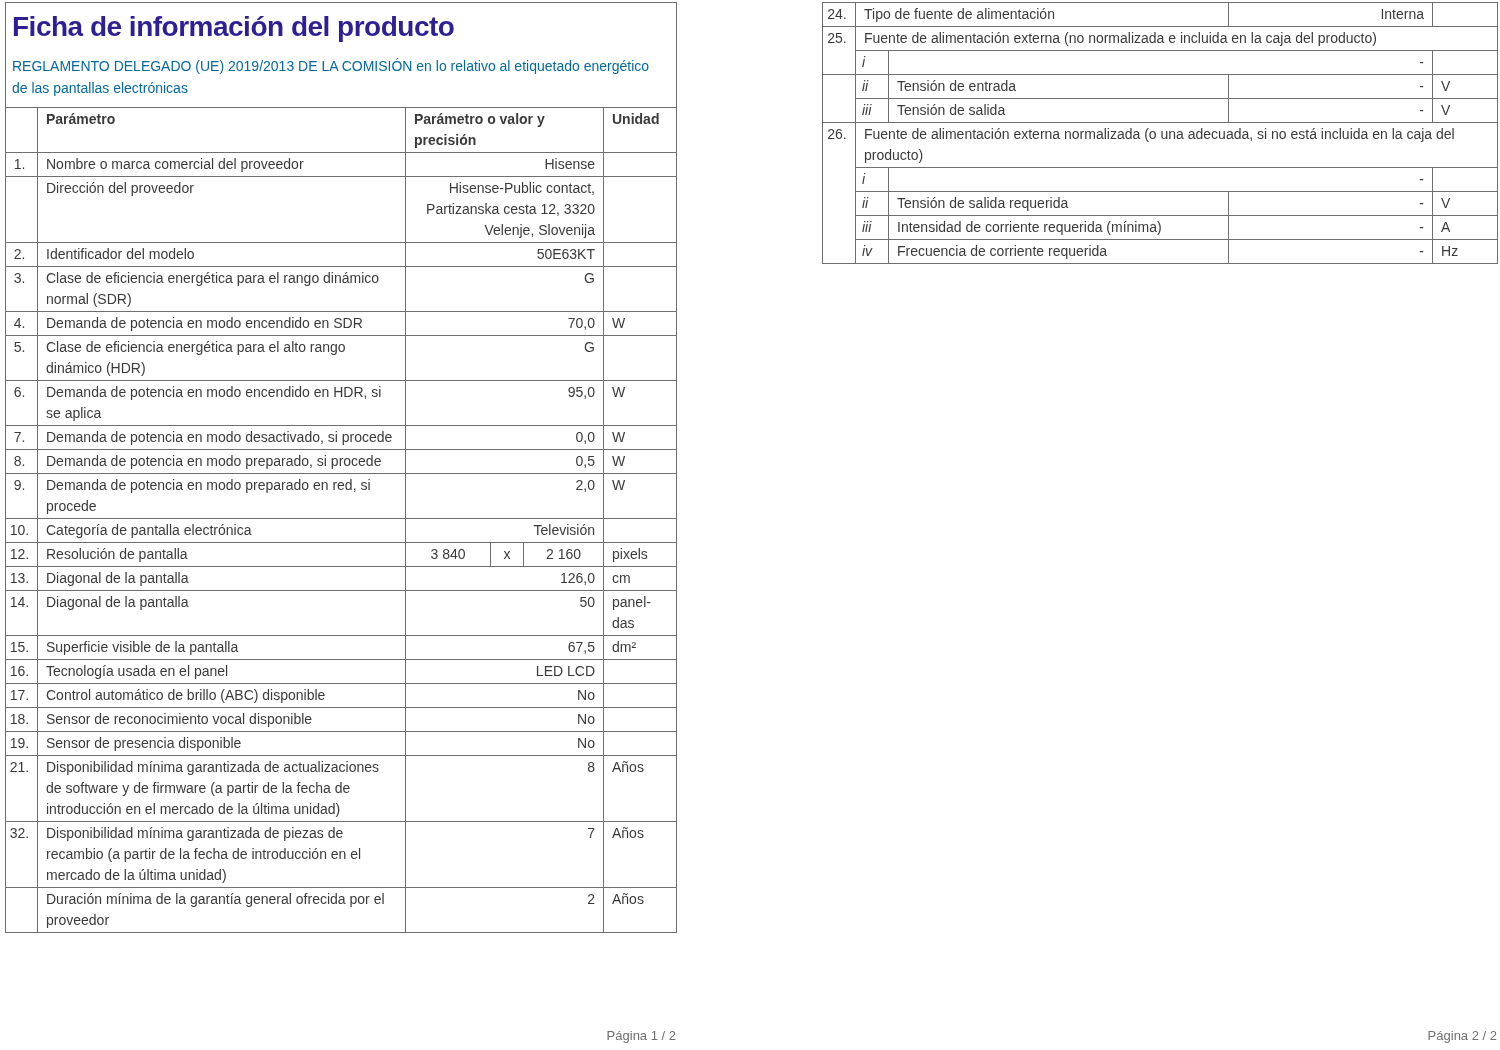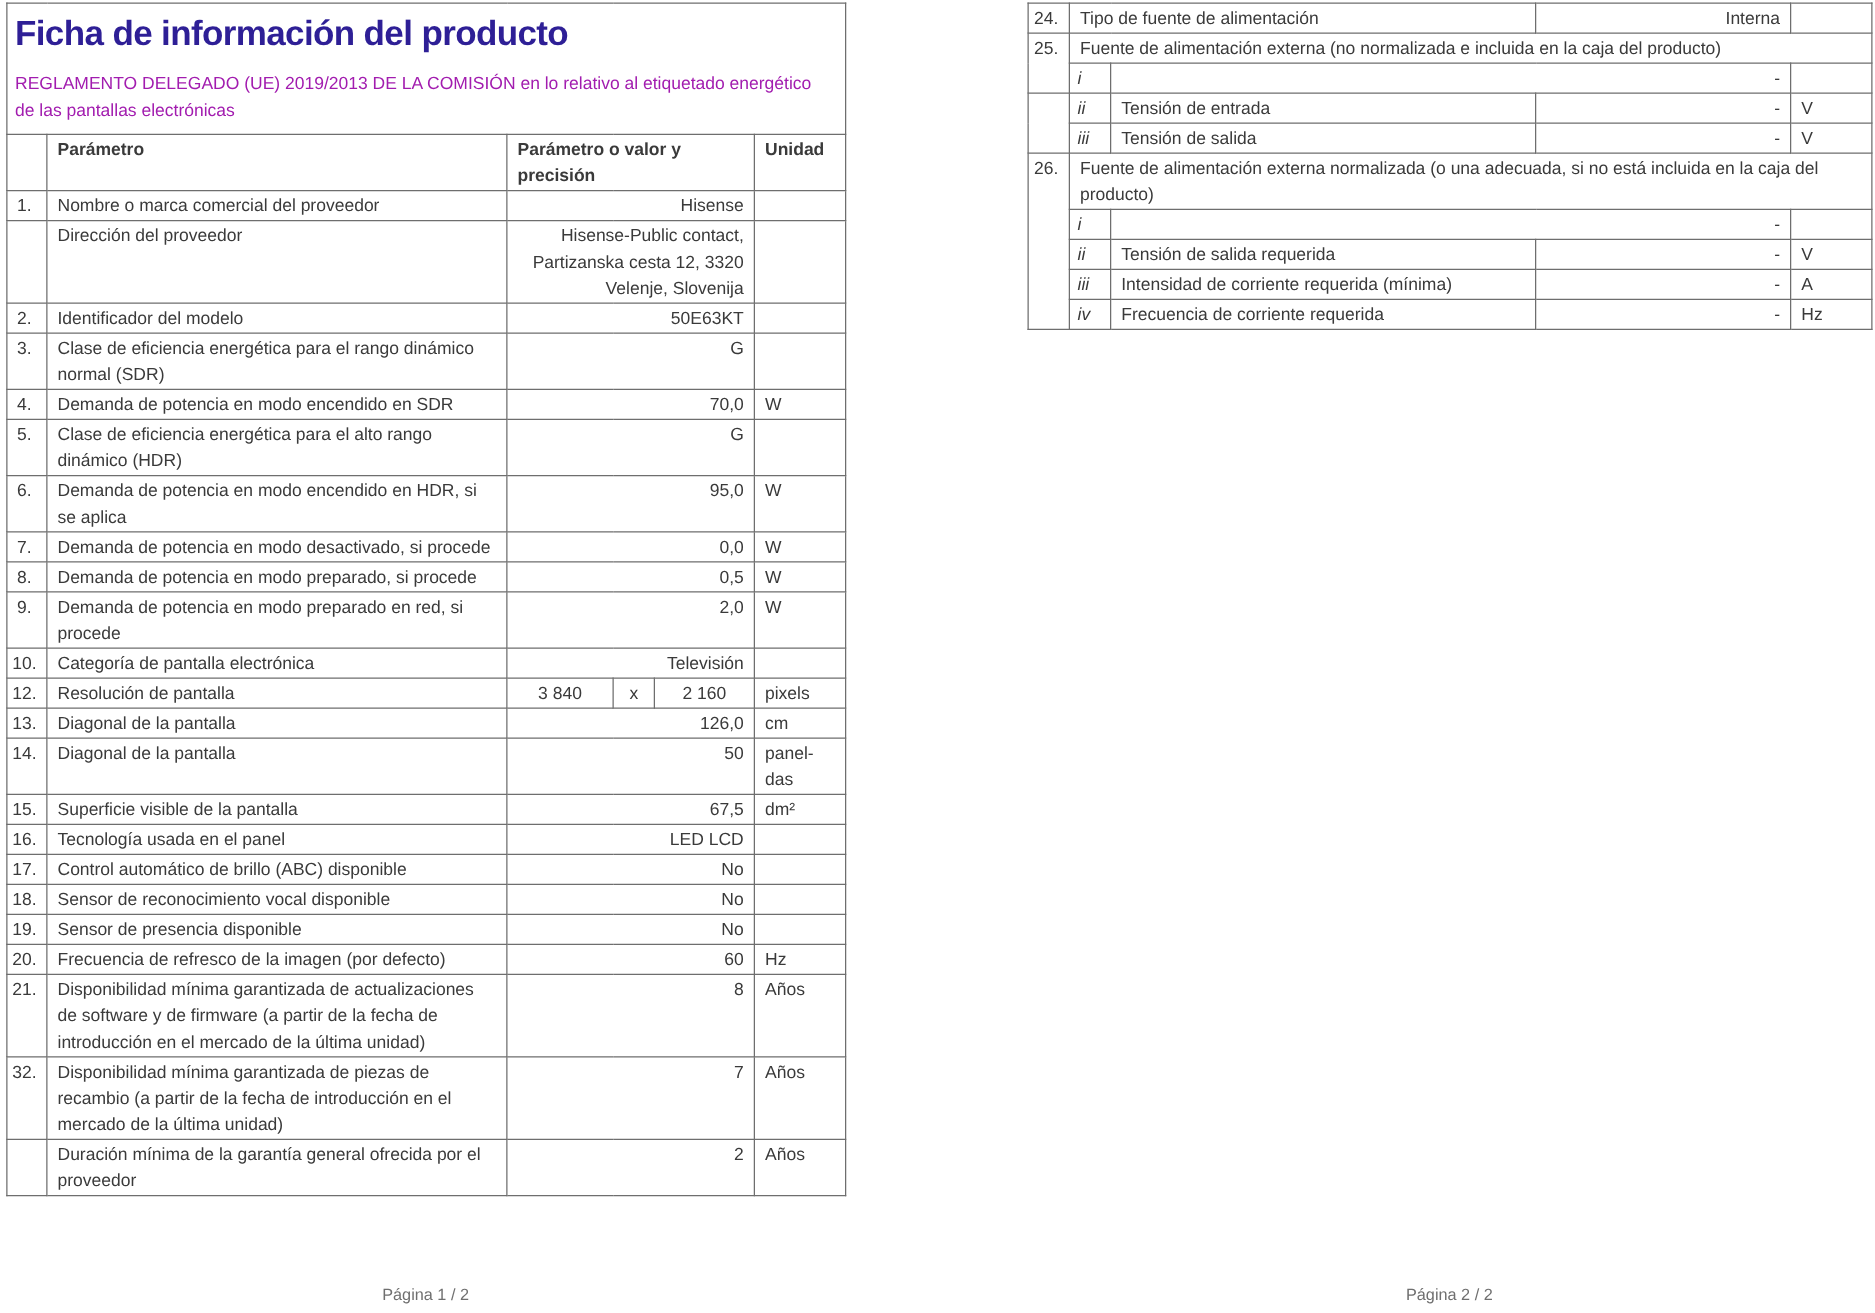--- a/index.html
+++ b/index.html
@@ -30,7 +30,7 @@
     font-size:28px; line-height:36px; font-weight:bold;
     color:#2e1f96; letter-spacing:-0.5px;
   }
-  .doc-subtitle { margin:0; font-size:14px; line-height:22px; color:#a21caf; }
+  .doc-subtitle { margin:0; font-size:14px; line-height:22px; color:#0369a1; }
 
   .num  { text-align:center; padding-right:6px; padding-left:2px;margin-top:48px; }
   .sub  { font-style:italic; padding-left:6px; }

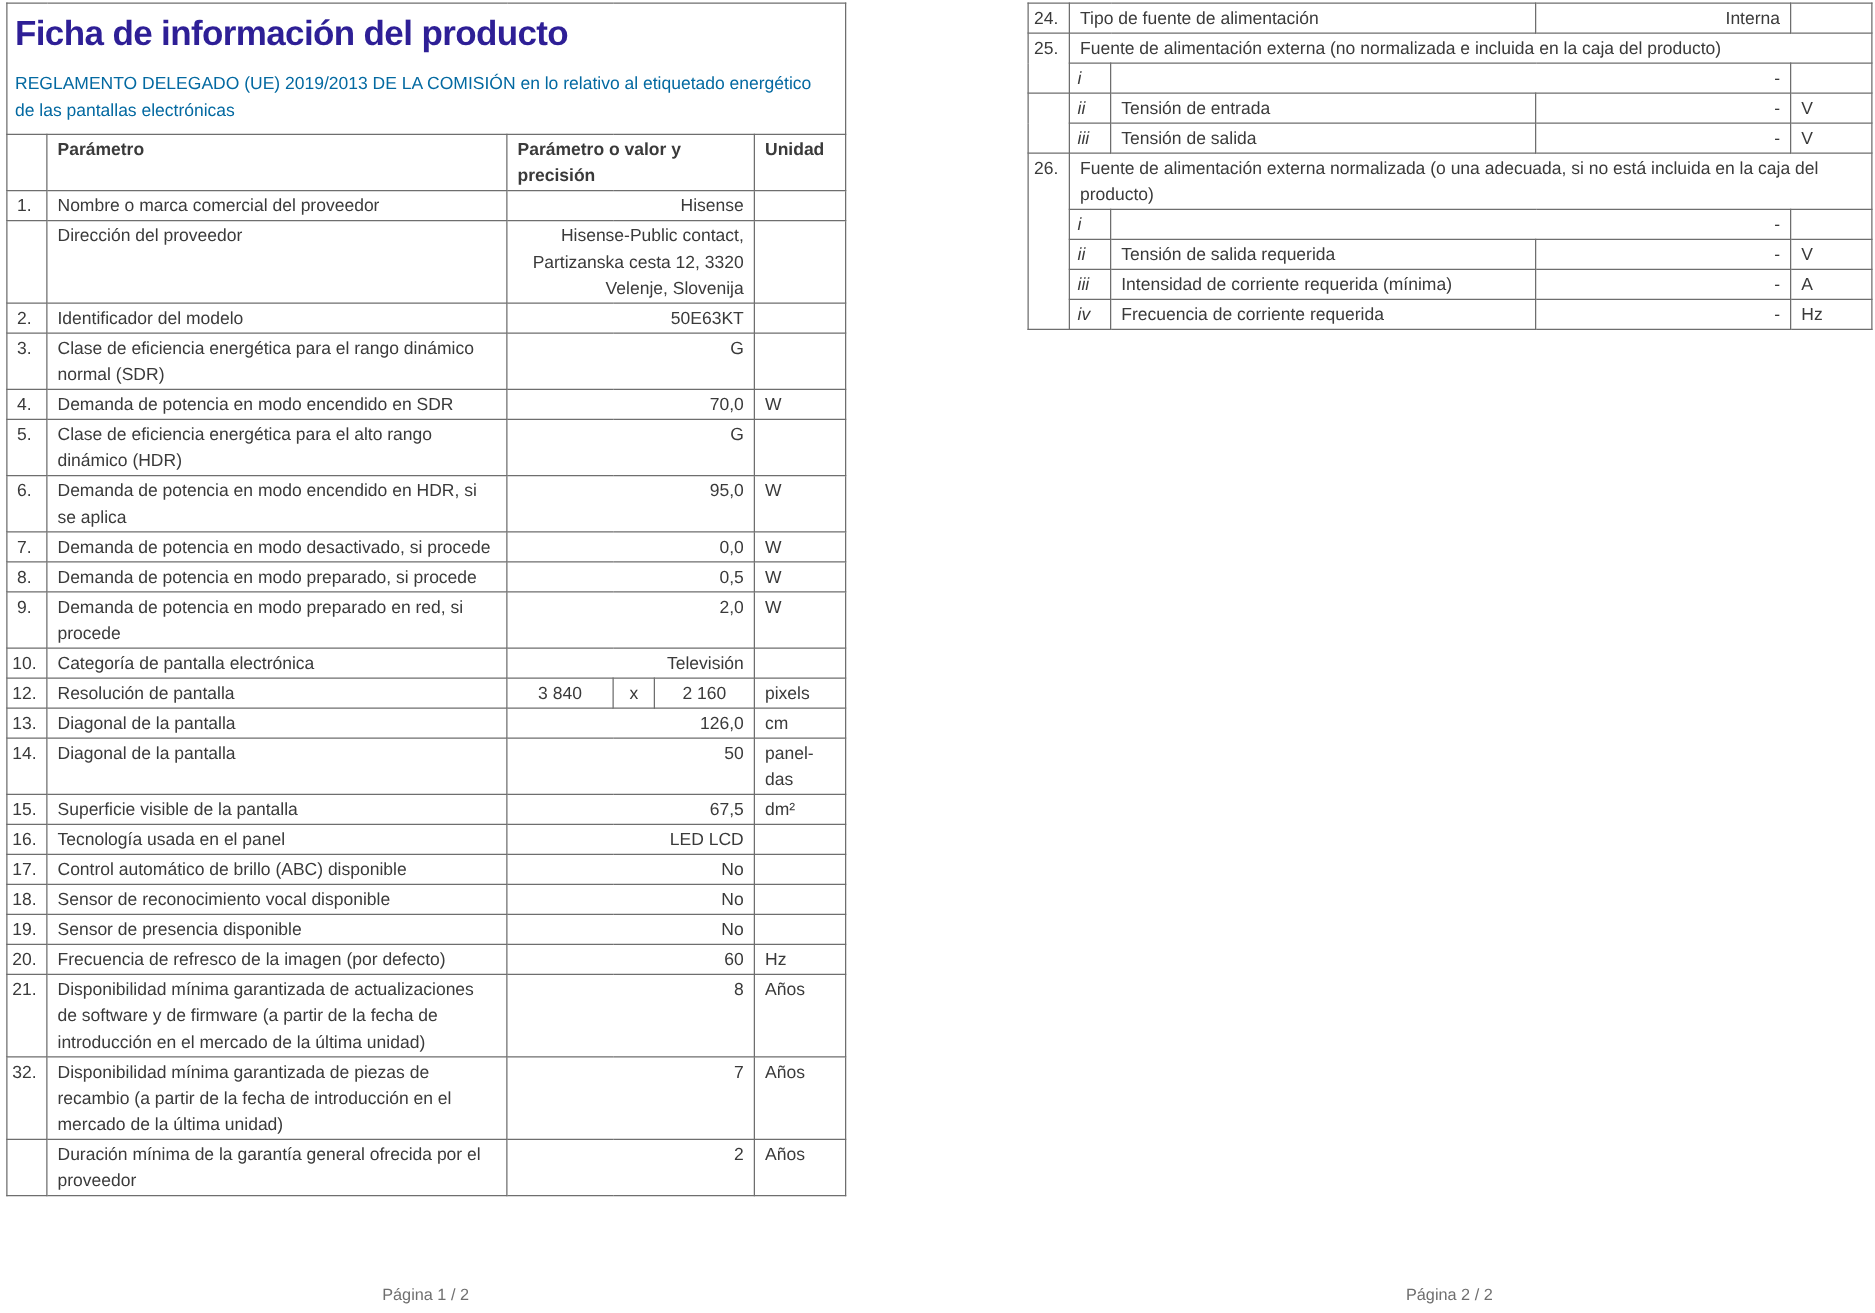--- a/index.html
+++ b/index.html
@@ -190,12 +190,6 @@
         <td></td>
       </tr>
       <tr>
-        <td class="num">20.</td>
-        <td>Frecuencia de refresco de la imagen (por defecto)</td>
-        <td colspan="3" class="val-r">60</td>
-        <td>Hz</td>
-      </tr>
-      <tr>
         <td class="num">21.</td>
         <td>Disponibilidad mínima garantizada de actualizaciones de software y de firmware (a partir de la fecha de introducción en el mercado de la última unidad)</td>
         <td colspan="3" class="val-r">8</td>

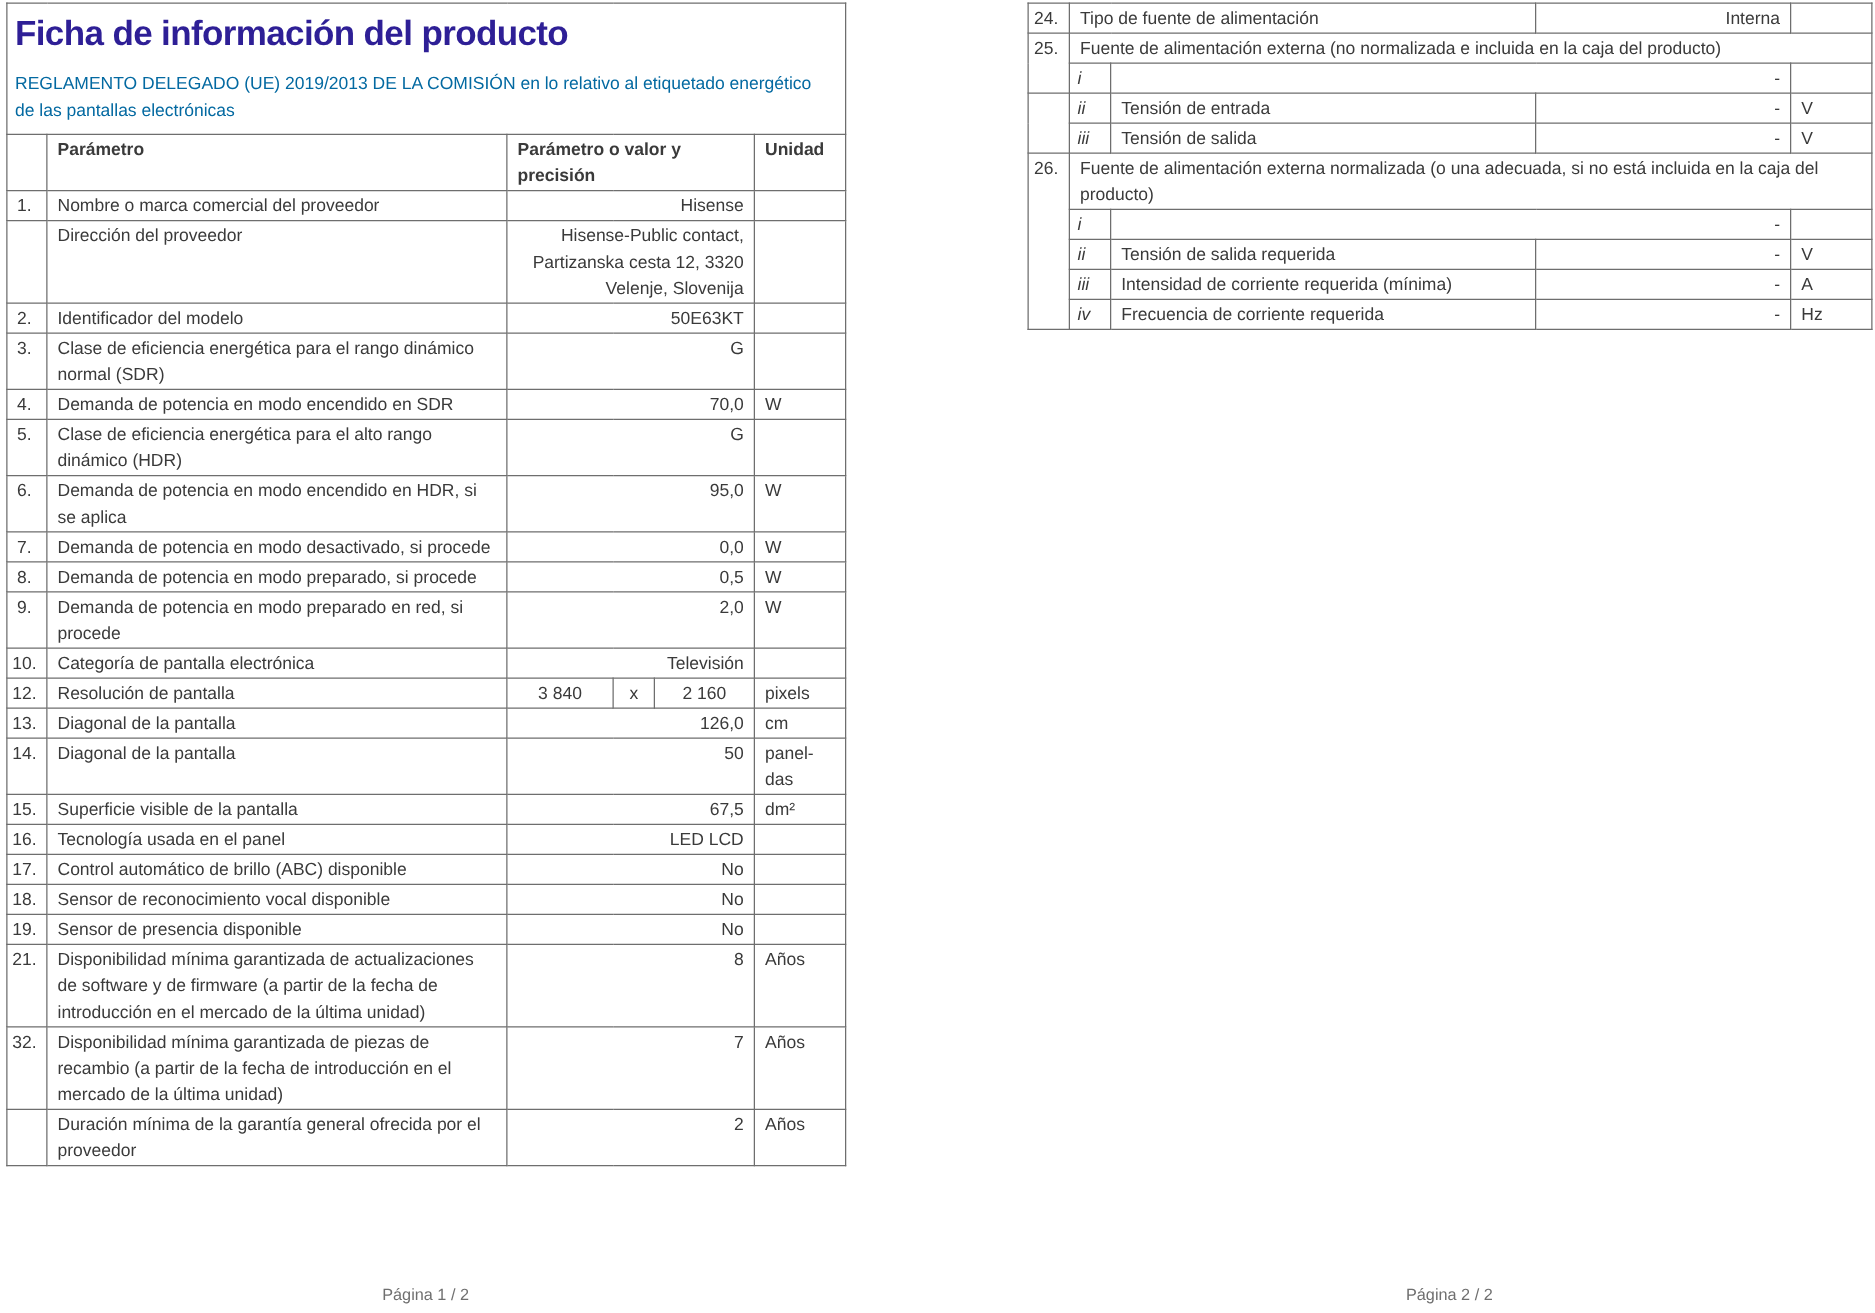--- a/index.html
+++ b/index.html
@@ -41,7 +41,7 @@
   .footer {
     position:absolute; top:1028px;
     font-size:13px; line-height:16px; color:#6f6f6f;
-    text-align:center;
+    text-align:right;
   }
   .footer1 { left:5px; width:671px; }
   .footer2 { left:822px; width:675px; }

